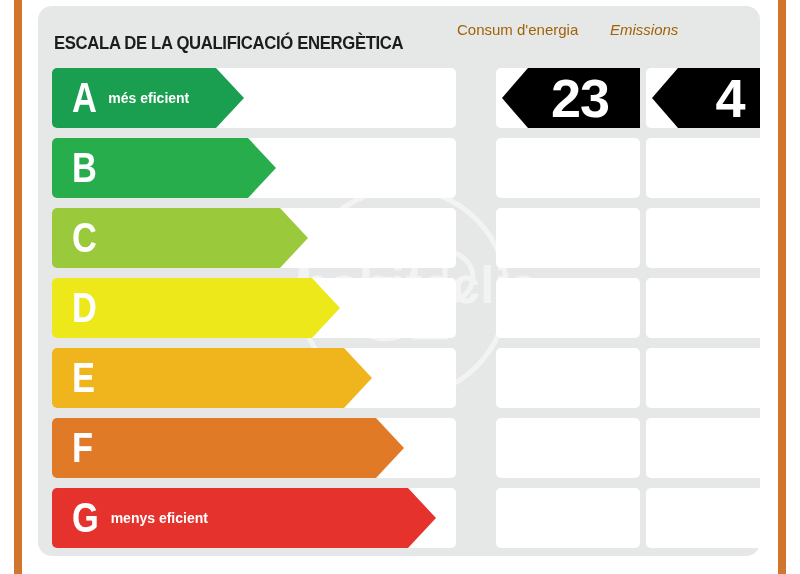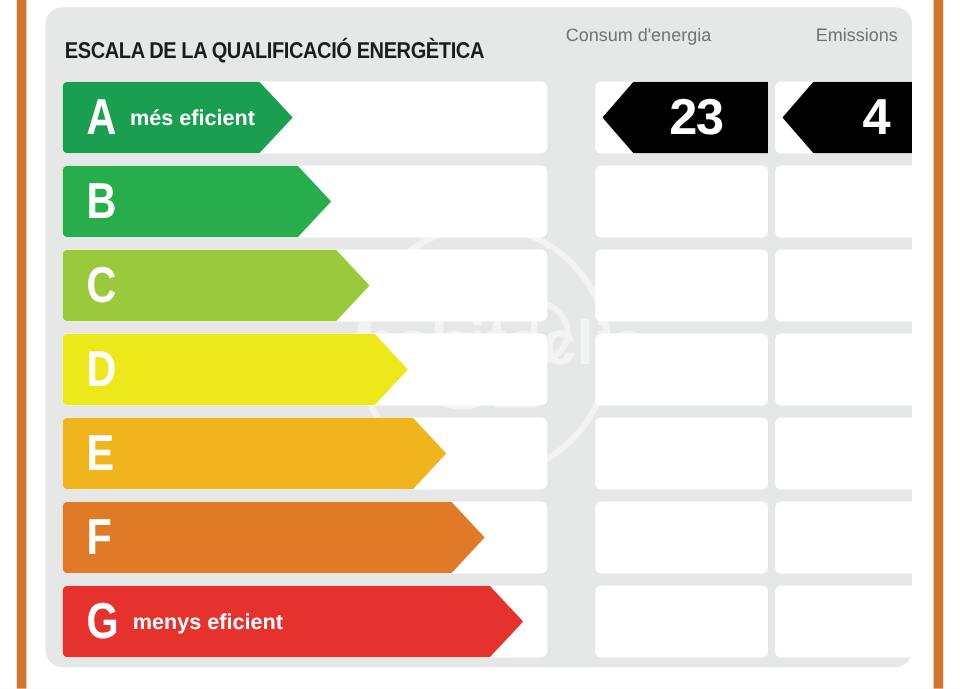--- a/index.html
+++ b/index.html
@@ -70,8 +70,8 @@
   }
   .col-head {
     position: absolute;
-    text-align: center;
-    color: #737373;
+    text-align: left;
+    color: #a16207;
     font-size: 15px;
     line-height: 1.38;
     font-family: "Liberation Sans", sans-serif;

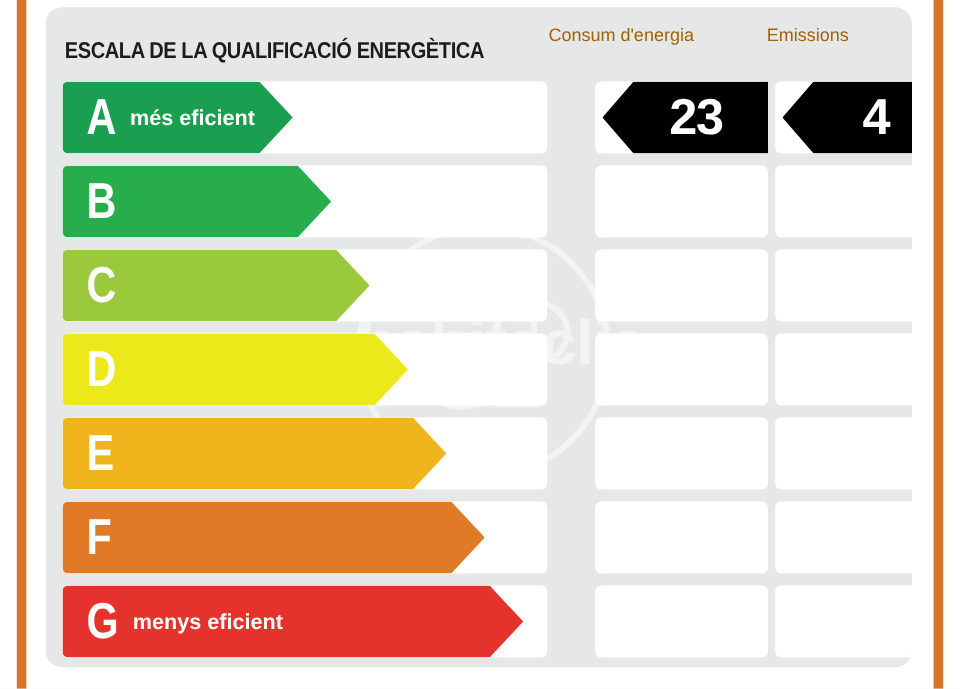--- a/index.html
+++ b/index.html
@@ -80,7 +80,7 @@
   .col-head .unit { font-size: 13px; }
   .col-head sub, .col-head sup { font-size: 9px; }
   #col-head-energy { left: 419px; top: 14px; width: 150px; }
-  #col-head-emis   { left: 601px; top: 14px; width: 150px; }
+  #col-head-emis   { left: 572px; top: 14px; width: 150px; font-style: italic; }
 
   
   .rows {

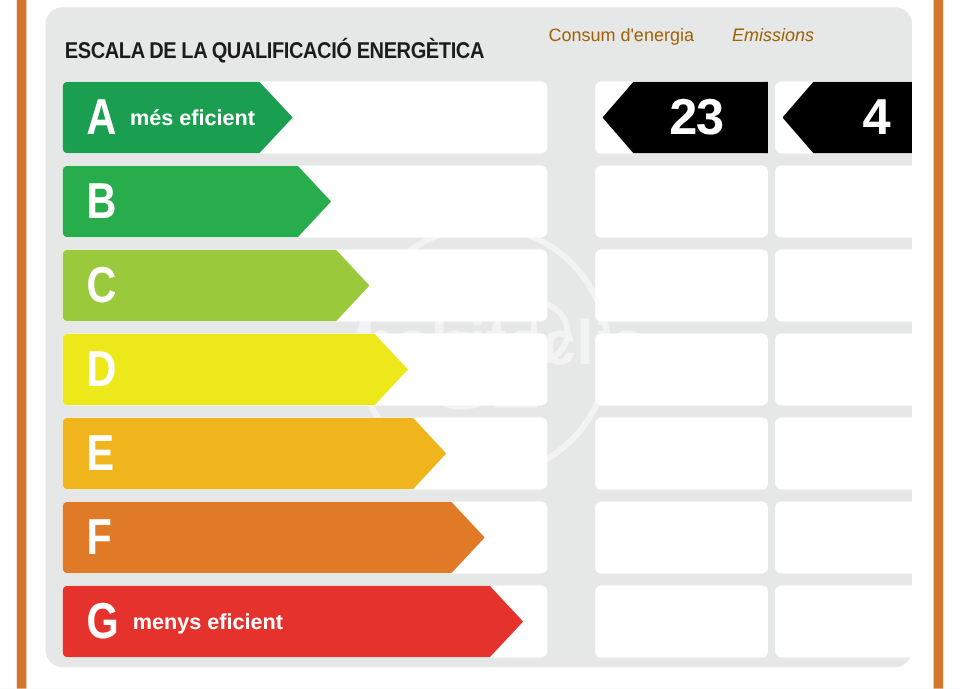--- a/index.html
+++ b/index.html
@@ -131,7 +131,7 @@
     color: #ffffff;
     font-family: "Liberation Sans", sans-serif;
     font-weight: bold;
-    font-size: 18px;
+    font-size: 14px;
     margin-left: 6px;
     white-space: nowrap;
   }

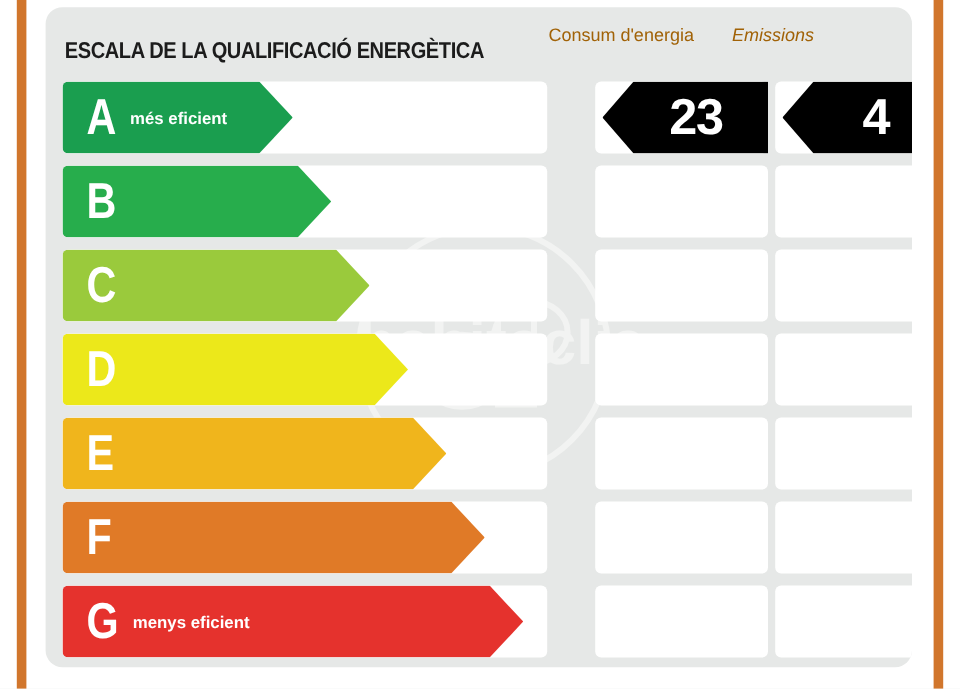--- a/index.html
+++ b/index.html
@@ -162,7 +162,7 @@
     color: #ffffff;
     font-family: "Liberation Sans", sans-serif;
     font-weight: bold;
-    font-size: 42px;
+    font-size: 54px;
     line-height: 1;
     padding-left: 18px;
     letter-spacing: -1px;

